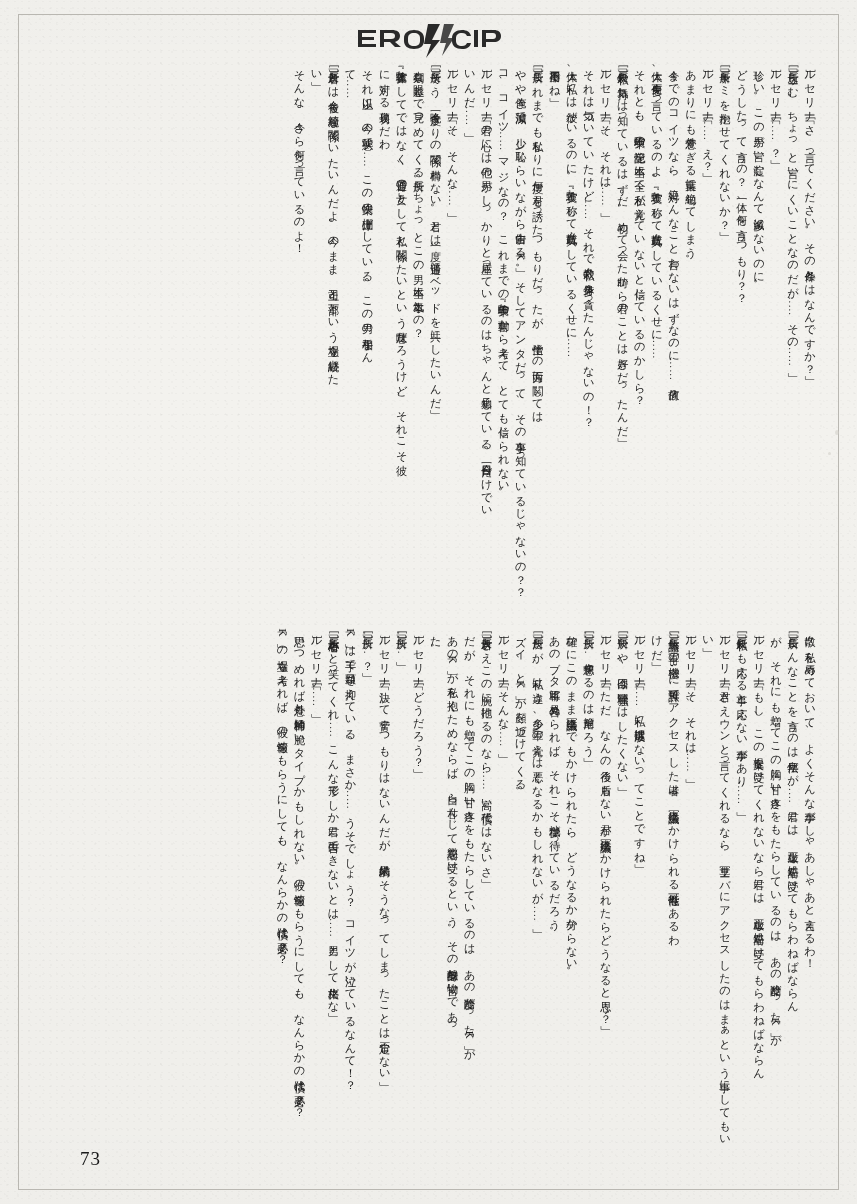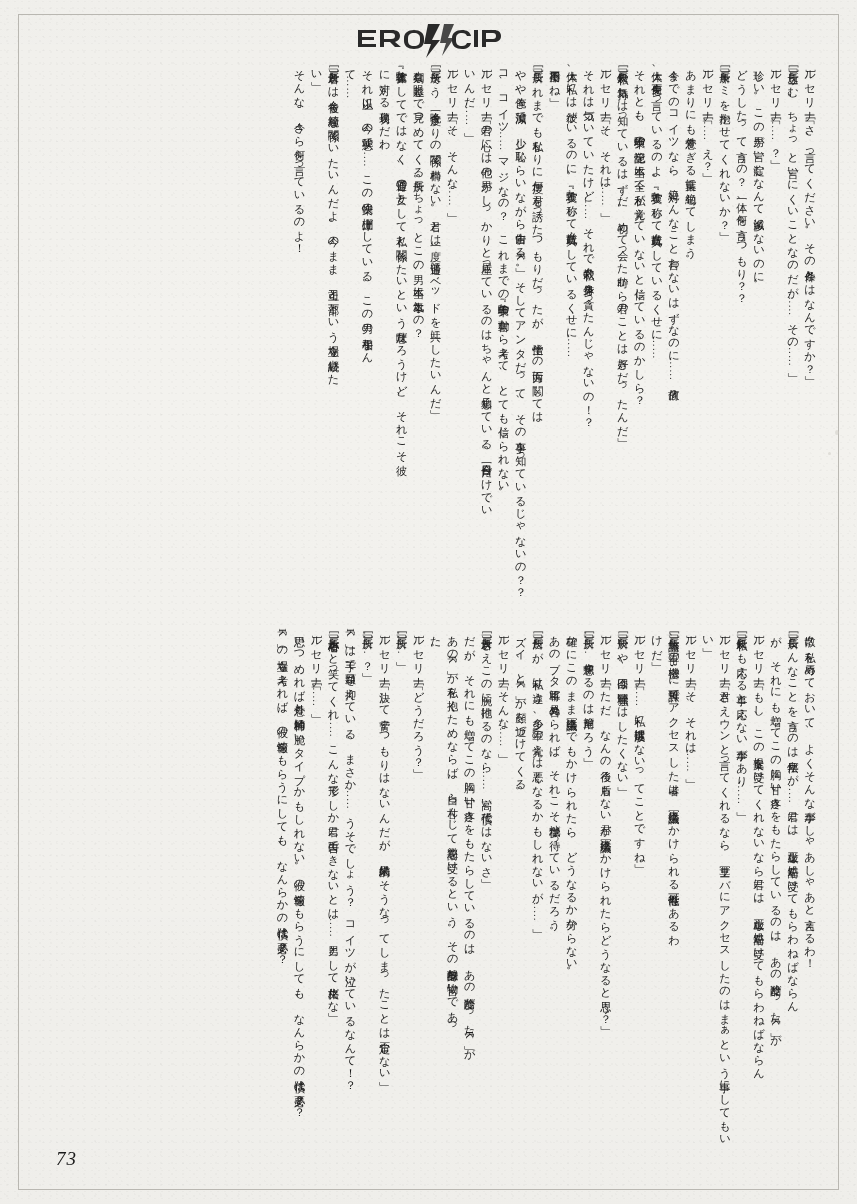--- a/index.html
+++ b/index.html
@@ -78,13 +78,12 @@
   
   .pageno {
     position: absolute;
-    left: 56px;
+    left: 80px;
     top: 1148px;
     font-size: 19px;
     font-family: "Liberation Serif", "DejaVu Serif", serif;
     color: #1a1a1a;
     letter-spacing: 1px;
-    font-style: italic;
   }
   .speck {
     position: absolute;

